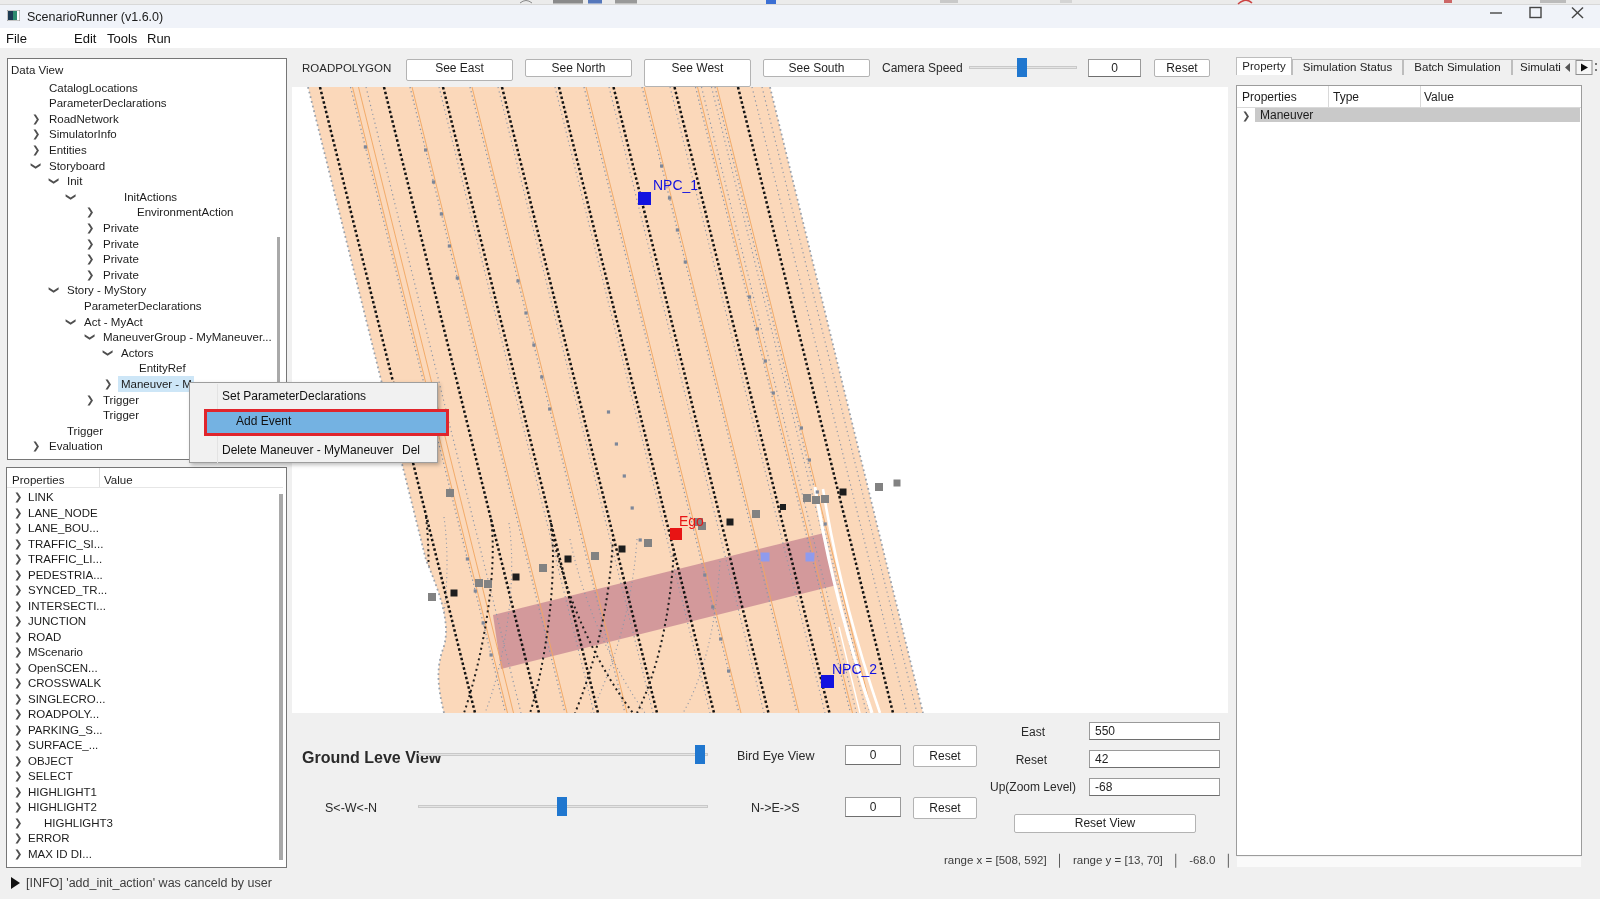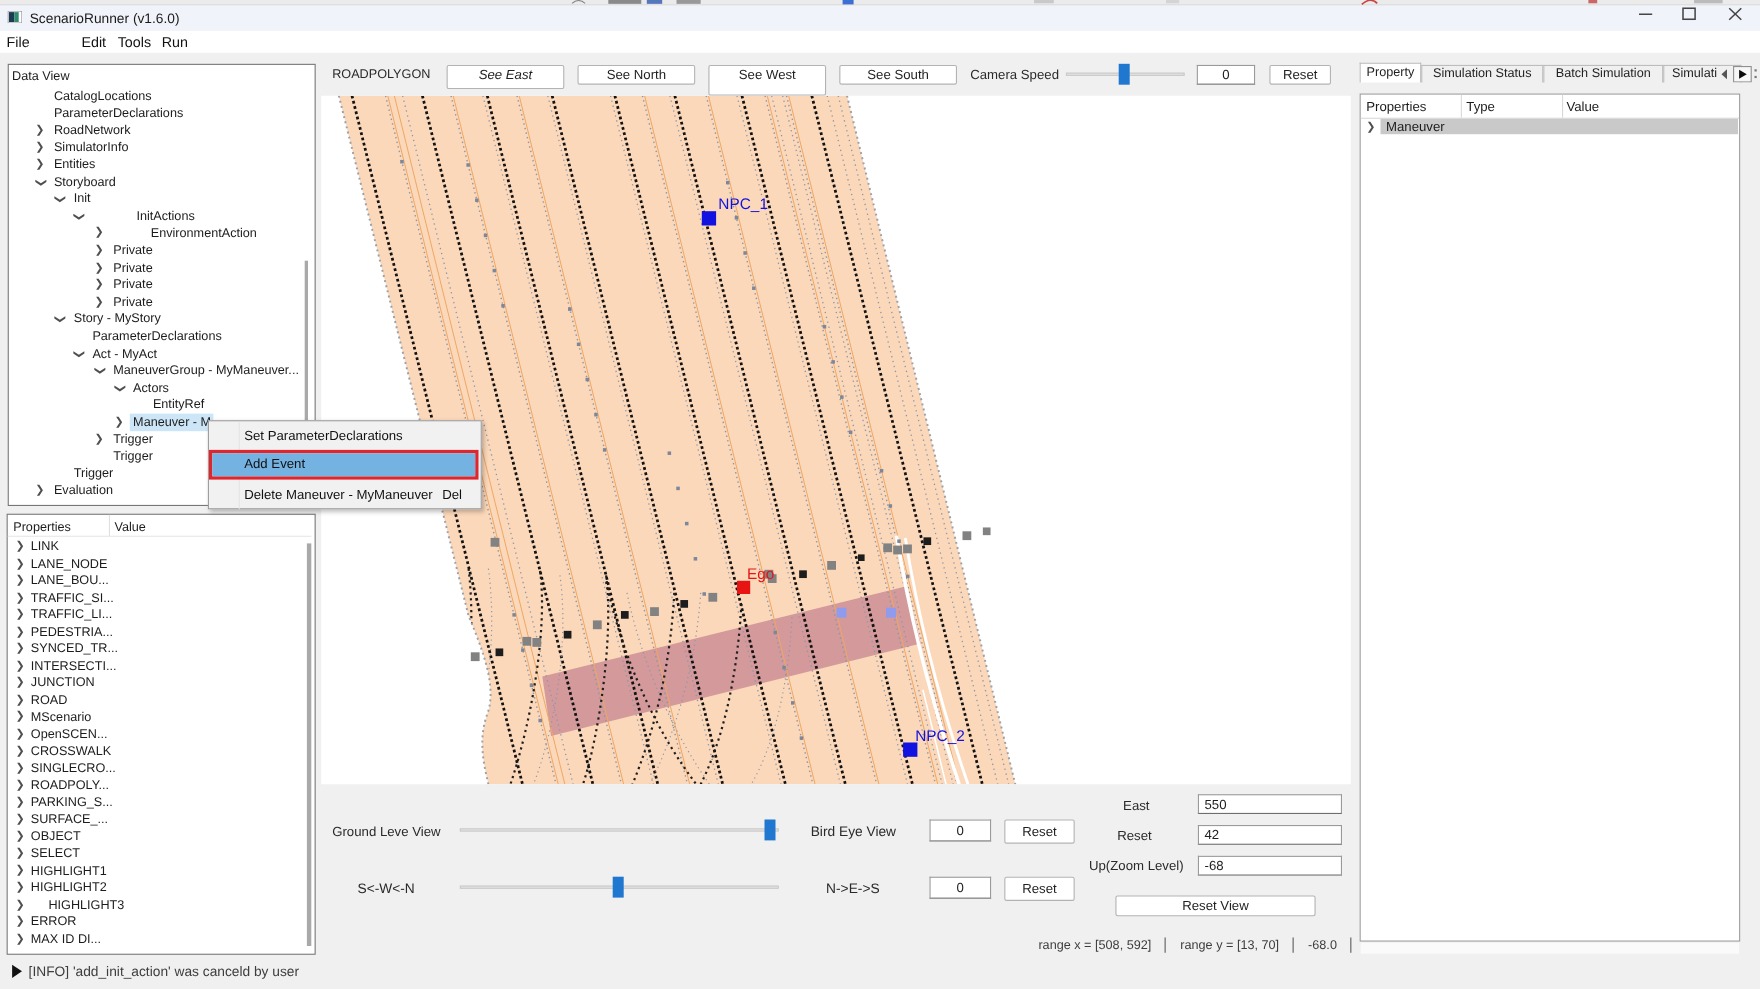--- a/index.html
+++ b/index.html
@@ -186,7 +186,7 @@
 <div id="stattext" class="abs">[INFO]  'add_init_action' was canceld by user</div>
 
 <div class="lbl" style="left:302px; top:62px; font-size:11.5px;">ROADPOLYGON</div>
-<div class="btn" style="left:406px; top:59px; width:107px; height:22px; line-height:16px;font-style:italic;">See East</div>
+<div class="btn" style="left:406px; top:59px; width:107px; height:22px; line-height:16px;">See East</div>
 <div class="btn" style="left:525px; top:59px; width:107px; height:18px; line-height:16px;">See North</div>
 <div class="btn" style="left:644px; top:59px; width:107px; height:28px; line-height:16px;">See West</div>
 <div class="btn" style="left:763px; top:59px; width:107px; height:18px; line-height:16px;">See South</div>

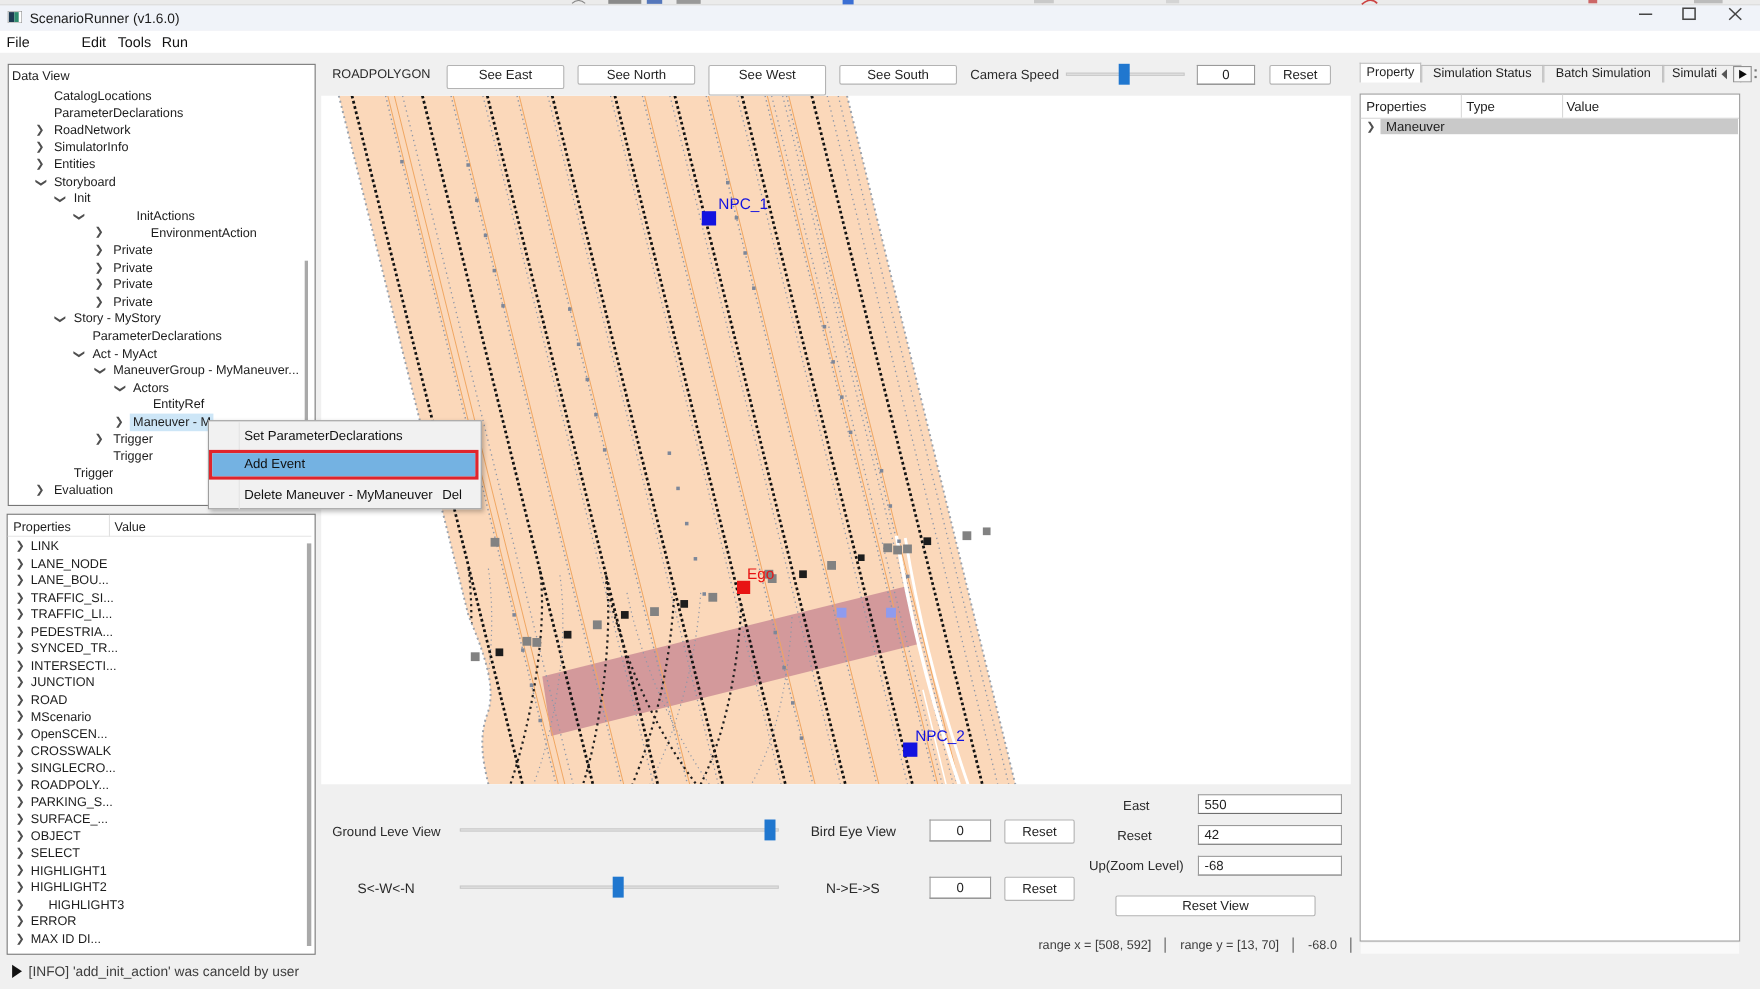--- a/index.html
+++ b/index.html
@@ -38,7 +38,7 @@
 
 #ctxmenu { left:189px; top:382px; width:249px; height:81px; background:#f1f1f1; border:1px solid #9e9e9e; box-shadow:2px 2px 4px rgba(0,0,0,0.25); }
 .cmi { position:absolute; font-size:12px; color:#111; white-space:nowrap; }
-#redbox { position:absolute; left:0; top:26px; width:245px; height:27px; border:3px solid #e0252c;text-align:right; }
+#redbox { position:absolute; left:14px; top:26px; width:245px; height:27px; border:3px solid #e0252c;text-align:right; }
 #bluebar { position:absolute; left:0px; top:0px; width:239px; height:21px; background:#74b2e2; }
 </style>
 </head>

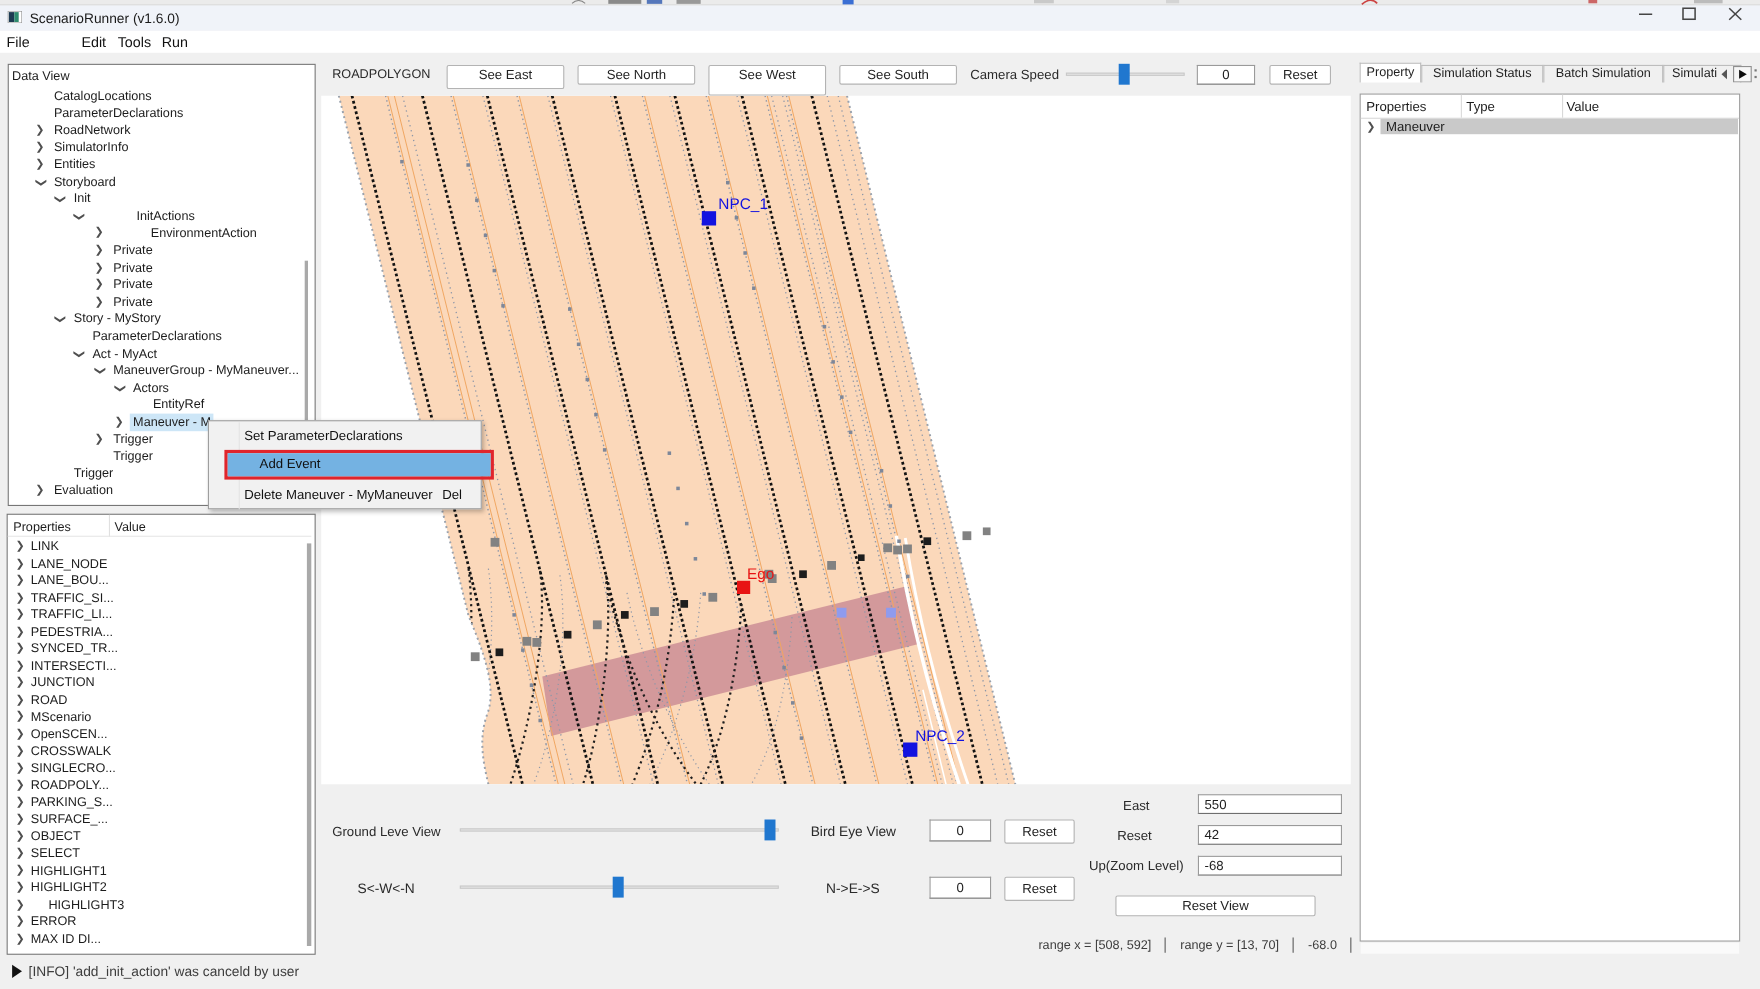--- a/index.html
+++ b/index.html
@@ -323,7 +323,7 @@
       <text x="540" y="587" font-size="14" fill="#1212e0" font-family="Liberation Sans, sans-serif">NPC_2</text>
     </svg></div>
 
-<div class="lbl" style="left:302px; top:749px; font-size:12px;">Ground Leve  View</div>
+<div class="lbl" style="left:302px; top:749px; font-size:16px;font-weight:bold;">Ground Leve  View</div>
 <div class="track" style="left:418px; top:753px; width:290px;"></div>
 <div class="thumb" style="left:695px; top:745px;"></div>
 <div class="lbl" style="left:737px; top:749px; font-size:12.5px;">Bird Eye View</div>

